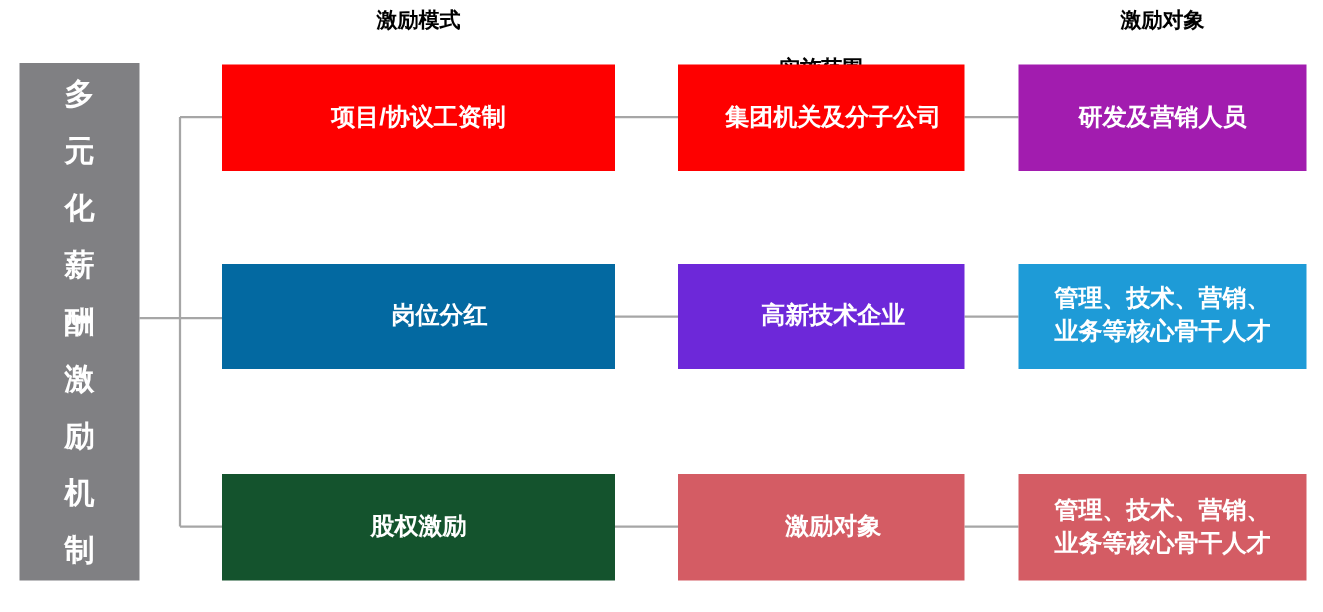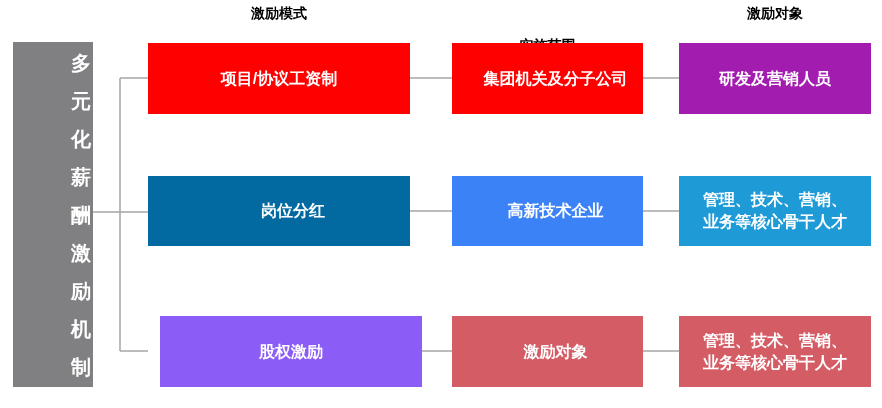--- a/index.html
+++ b/index.html
@@ -22,7 +22,7 @@
     position: absolute;
     left: 13px; top: 42px;
     width: 80px; height: 345px;
-    display: flex; align-items: center; justify-content: flex-end;
+    display: flex; align-items: center; justify-content: center;
   }
   .root-text {
     width: 24px;

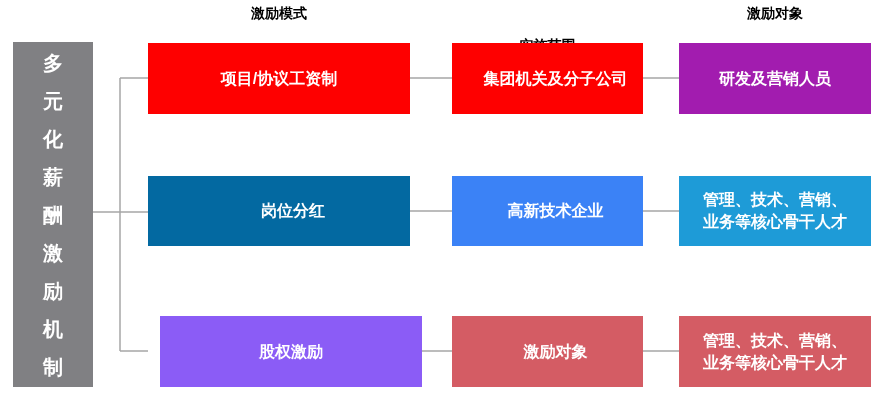--- a/index.html
+++ b/index.html
@@ -109,7 +109,7 @@
   <div class="box col-1 row-2" style="background: #0369a1; padding-left: 28px;">
     <span class="box-label">岗位分红</span>
   </div>
-  <div class="box col-2 row-2" style="background: #3b82f6;">
+  <div class="box col-2 row-2" style="background: #6d28d9;">
     <span class="box-label">高新技术企业</span>
   </div>
   <div class="box col-3 row-2" style="background: rgb(30, 155, 215);">

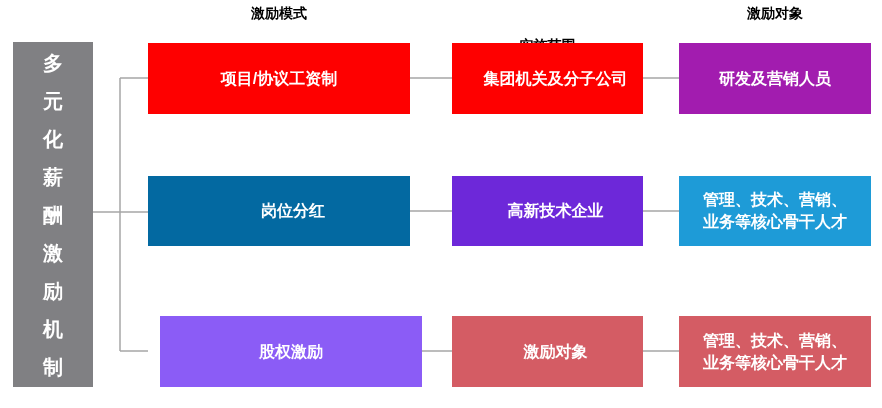--- a/index.html
+++ b/index.html
@@ -117,7 +117,7 @@
 业务等核心骨干人才</span>
   </div>
 
-  <div class="box col-1 row-3" style="background: #8b5cf6; margin-left: 12px;">
+  <div class="box col-1 row-3" style="background: #14532d;">
     <span class="box-label">股权激励</span>
   </div>
   <div class="box col-2 row-3" style="background: rgb(212, 92, 100);">

